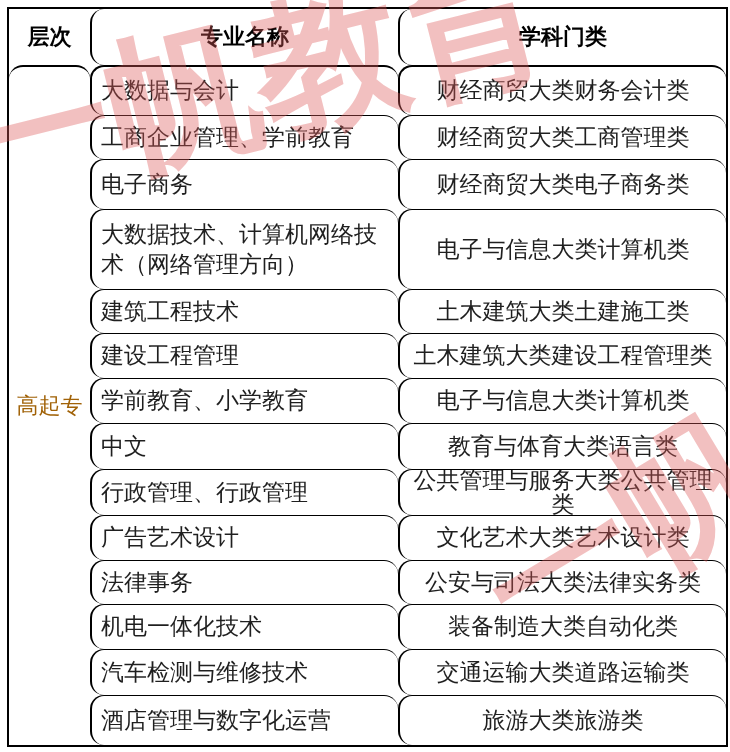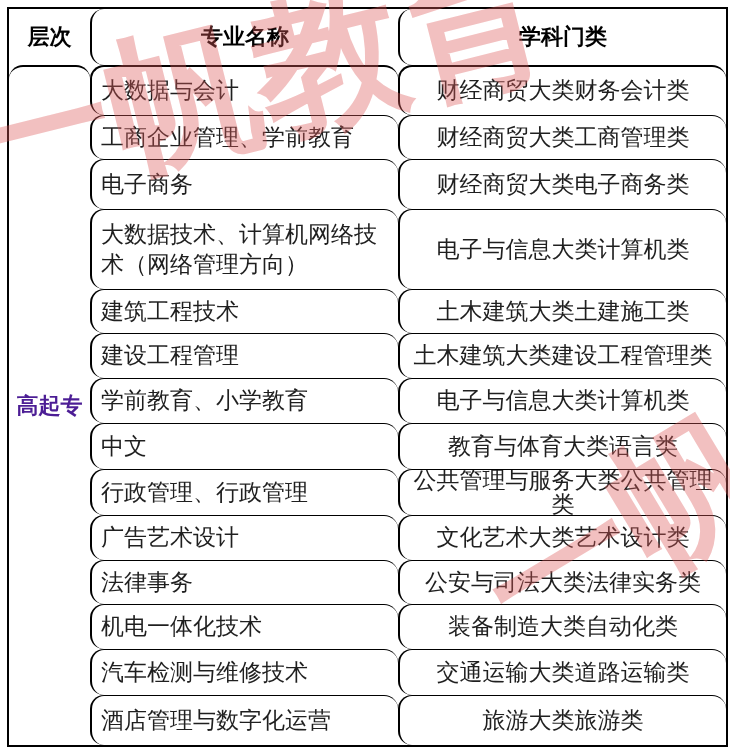--- a/index.html
+++ b/index.html
@@ -47,9 +47,9 @@
     grid-row: 2 / span 14;
     justify-content: center;
     font-family: "Liberation Sans", "DejaVu Sans", sans-serif;
-    font-weight: 700;
+    font-weight: 400;
     font-size: 22px;
-    color: #4c1d95;
+    color: #a16207;
   }
   .major {
     grid-column: 2;

